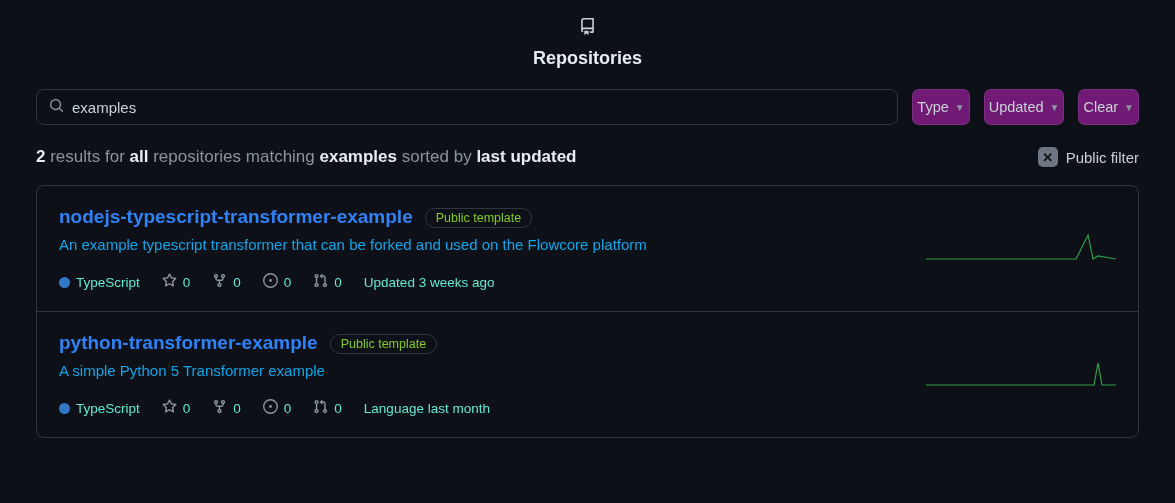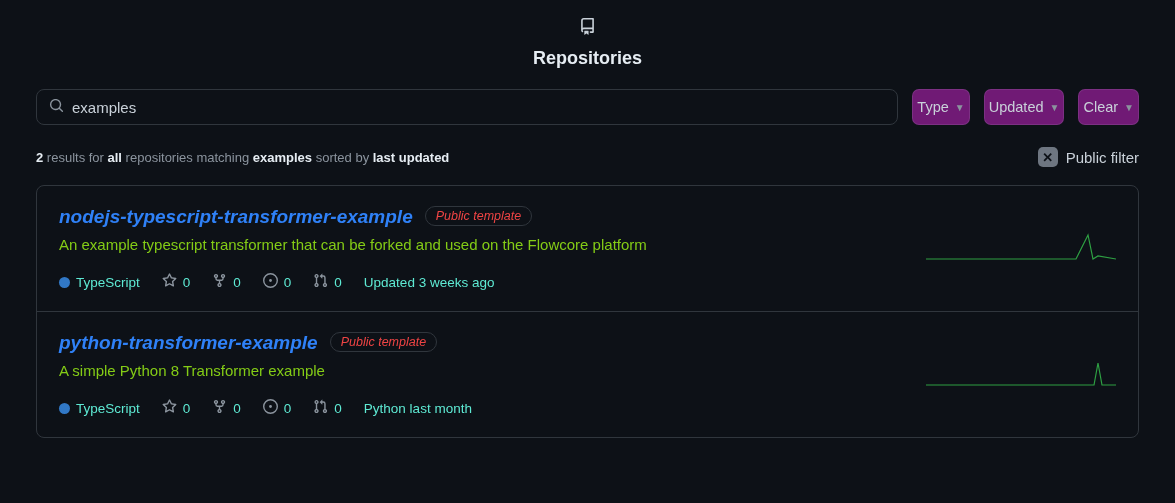--- a/index.html
+++ b/index.html
@@ -52,7 +52,7 @@
     .fbtn .caret { font-size:10px; color:#8b949e; }
 
     .summaryrow { display:flex; justify-content:space-between; align-items:center; margin-bottom:18px; }
-    .summary { color:#8b949e; font-size:13px; }
+    .summary { color:#8b949e; font-size:17px; }
     .summary b { color:#e6edf3; font-weight:600; }
     .clearf { display:inline-flex; align-items:center; gap:8px; color:#c9d1d9; font-size:15px; cursor:pointer; }
     .close { display:inline-flex; align-items:center; justify-content:center; width:20px; height:20px; background:#6e7681; border-radius:5px; color:#0d1117; font-size:13px; font-weight:700; }

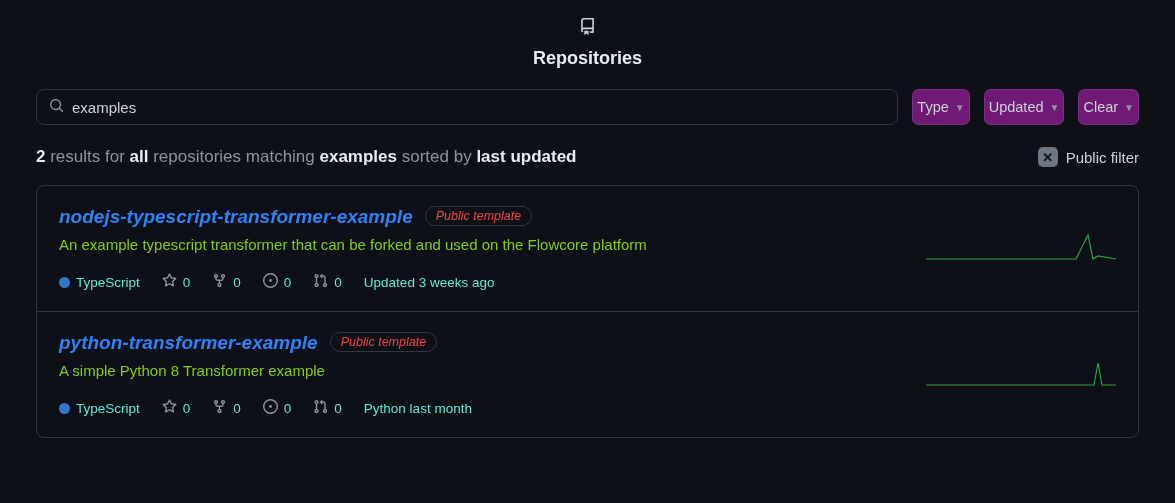--- a/index.html
+++ b/index.html
@@ -61,7 +61,7 @@
     .item { padding:20px 22px; display:flex; justify-content:space-between; gap:30px; }
     .item + .item { border-top:1px solid #30363d; }
     .left { flex:1; }
-    .titlerow { display:flex; align-items:flex-start; gap:12px; margin-bottom:8px;font-style:italic; }
+    .titlerow { display:flex; align-items:flex-end; gap:12px; margin-bottom:8px; }
     .reponame { color:#2f81f7; font-size:19px; font-weight:600; text-decoration:none; }
     .badge {
       border:1px solid #30363d;

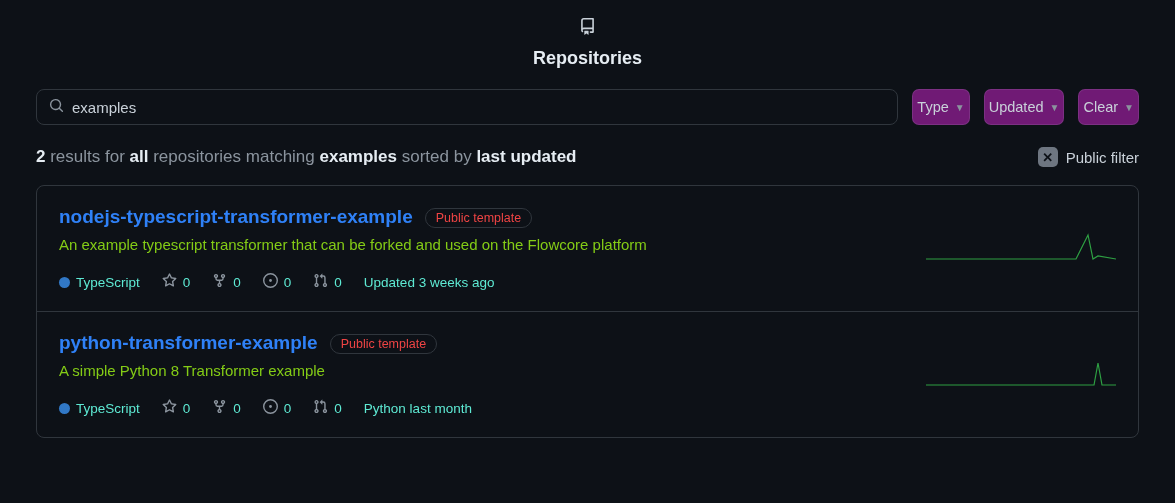--- a/index.html
+++ b/index.html
@@ -68,7 +68,7 @@
       border-radius:20px;
       padding:2px 10px;
       font-size:12.5px;
-      color:#ef4444;
+      color:#84cc16;
     }
     .desc { color:#84cc16; font-size:15px; margin-bottom:20px; }
     .meta { display:flex; align-items:center; gap:22px; color:#5eead4; font-size:13.5px; }

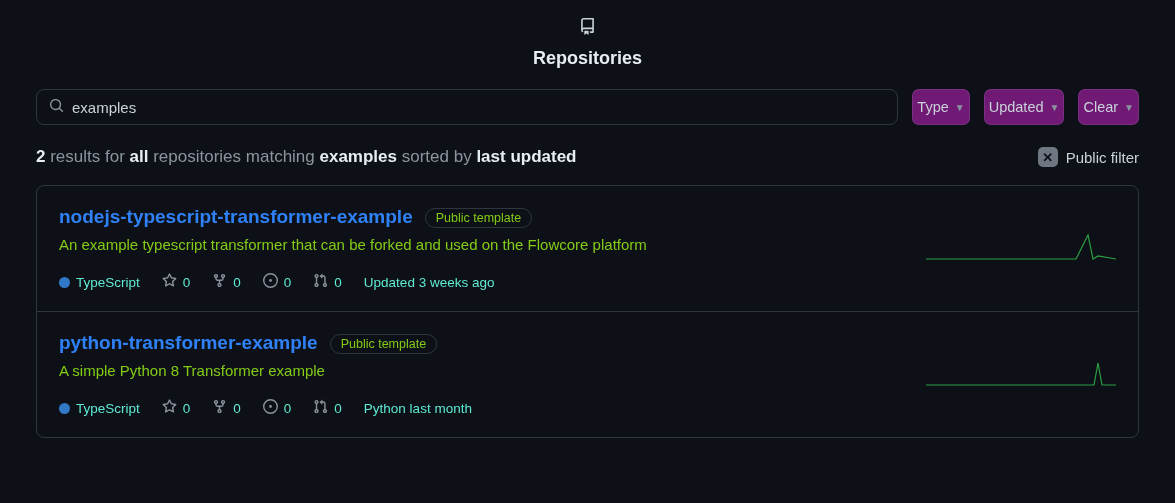--- a/index.html
+++ b/index.html
@@ -70,7 +70,7 @@
       font-size:12.5px;
       color:#84cc16;
     }
-    .desc { color:#84cc16; font-size:15px; margin-bottom:20px; }
+    .desc { color:#0ea5e9; font-size:15px; margin-bottom:20px; }
     .meta { display:flex; align-items:center; gap:22px; color:#5eead4; font-size:13.5px; }
     .meta .m { display:inline-flex; align-items:center; gap:6px; }
     .langdot { width:11px; height:11px; border-radius:50%; background:#3178c6; }

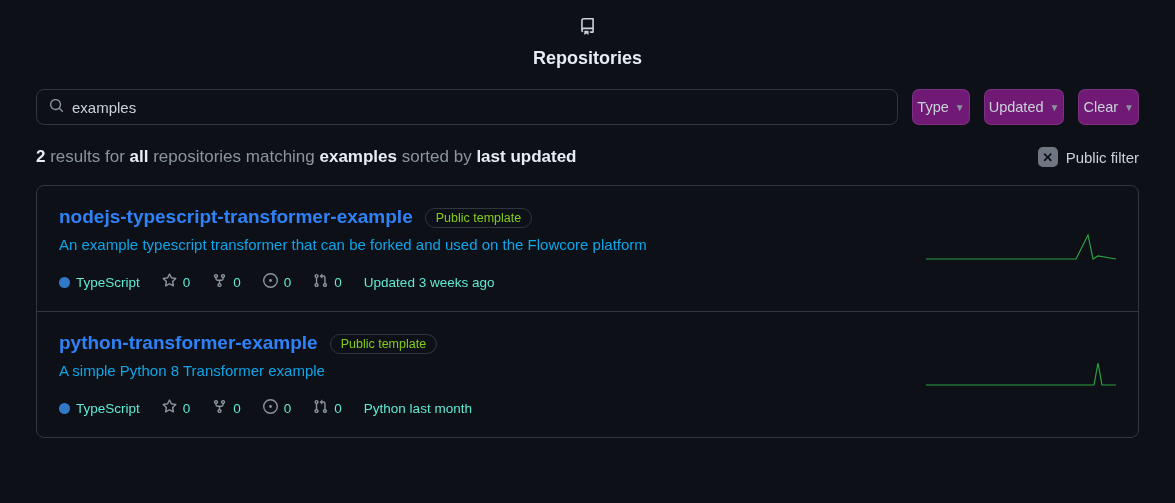--- a/index.html
+++ b/index.html
@@ -179,7 +179,7 @@
         <a href="#" class="reponame">python-transformer-example</a>
         <span class="badge">Public template</span>
       </div>
-      <div class="desc">A simple Python 8 Transformer example</div>
+      <div class="desc">A simple Python 5 Transformer example</div>
       <div class="meta">
         <span class="m">
             <span class="langdot"></span>

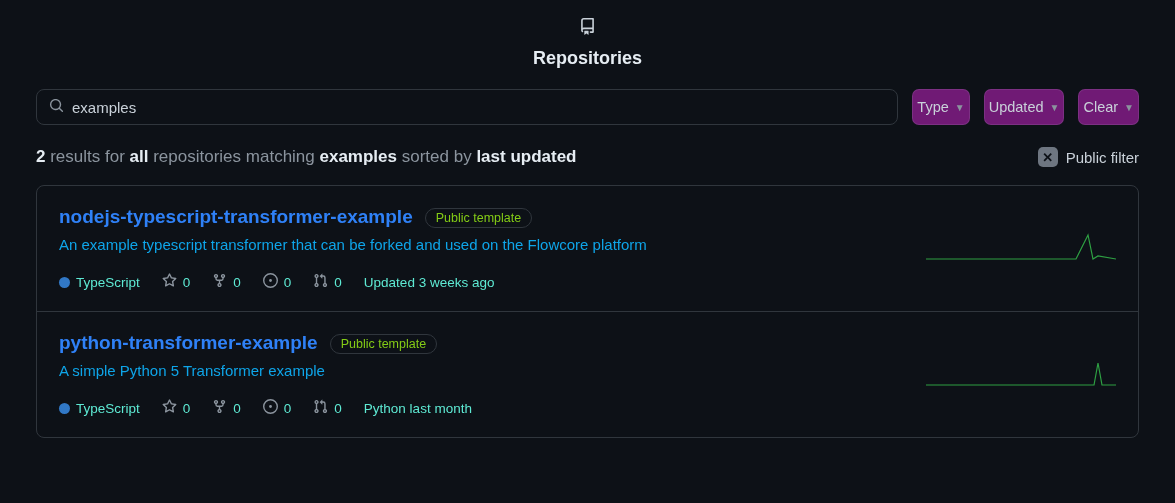--- a/index.html
+++ b/index.html
@@ -210,7 +210,7 @@
               </svg></span>
             <span>0</span>
           </span>
-        <span class="m">Python last month</span>
+        <span class="m">Language last month</span>
       </div>
     </div>
     <div class="spark">

